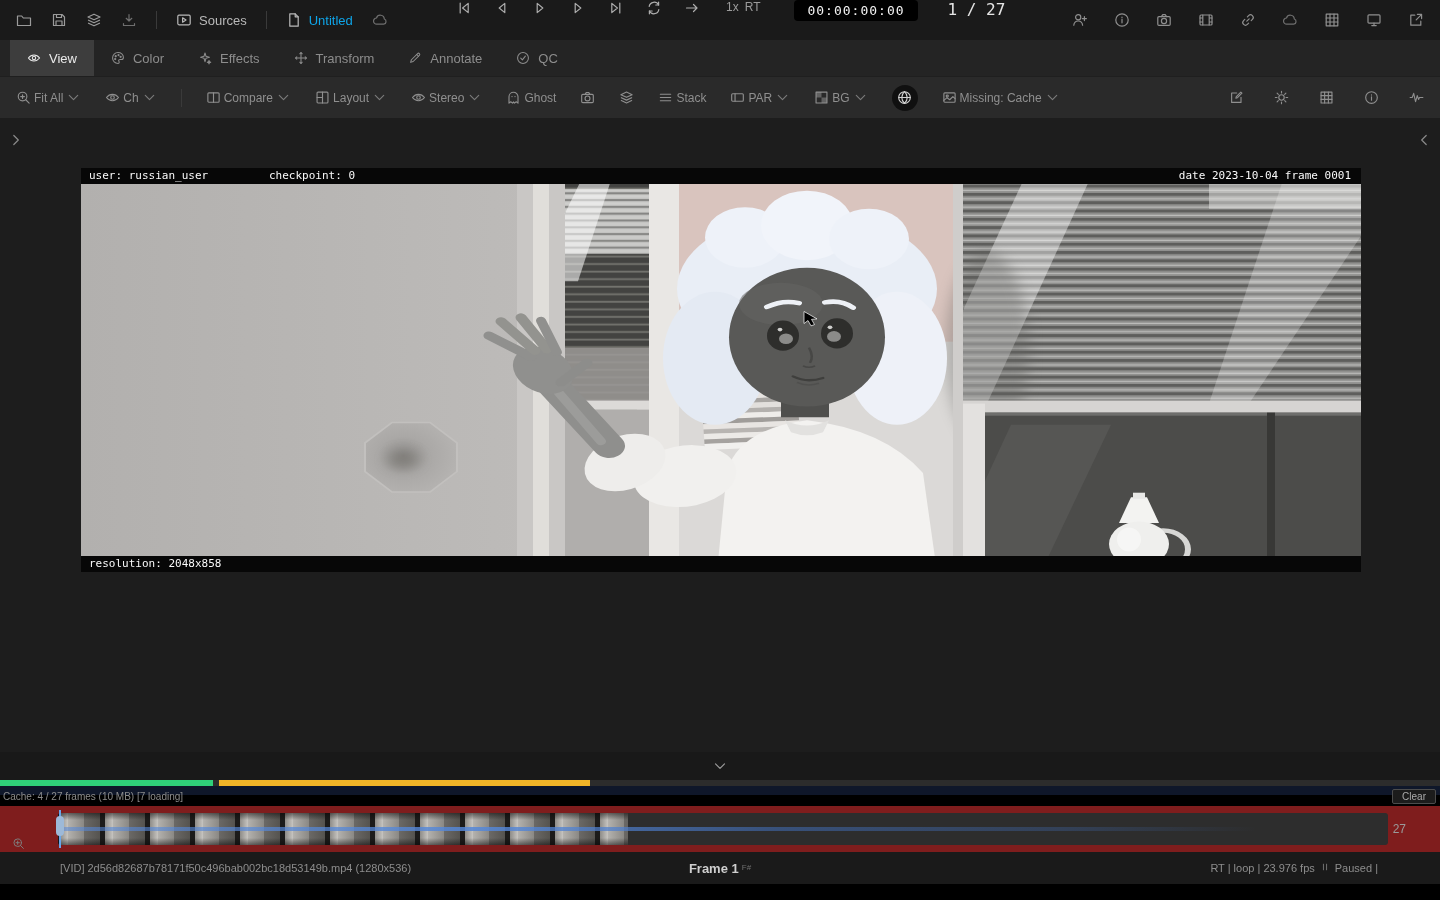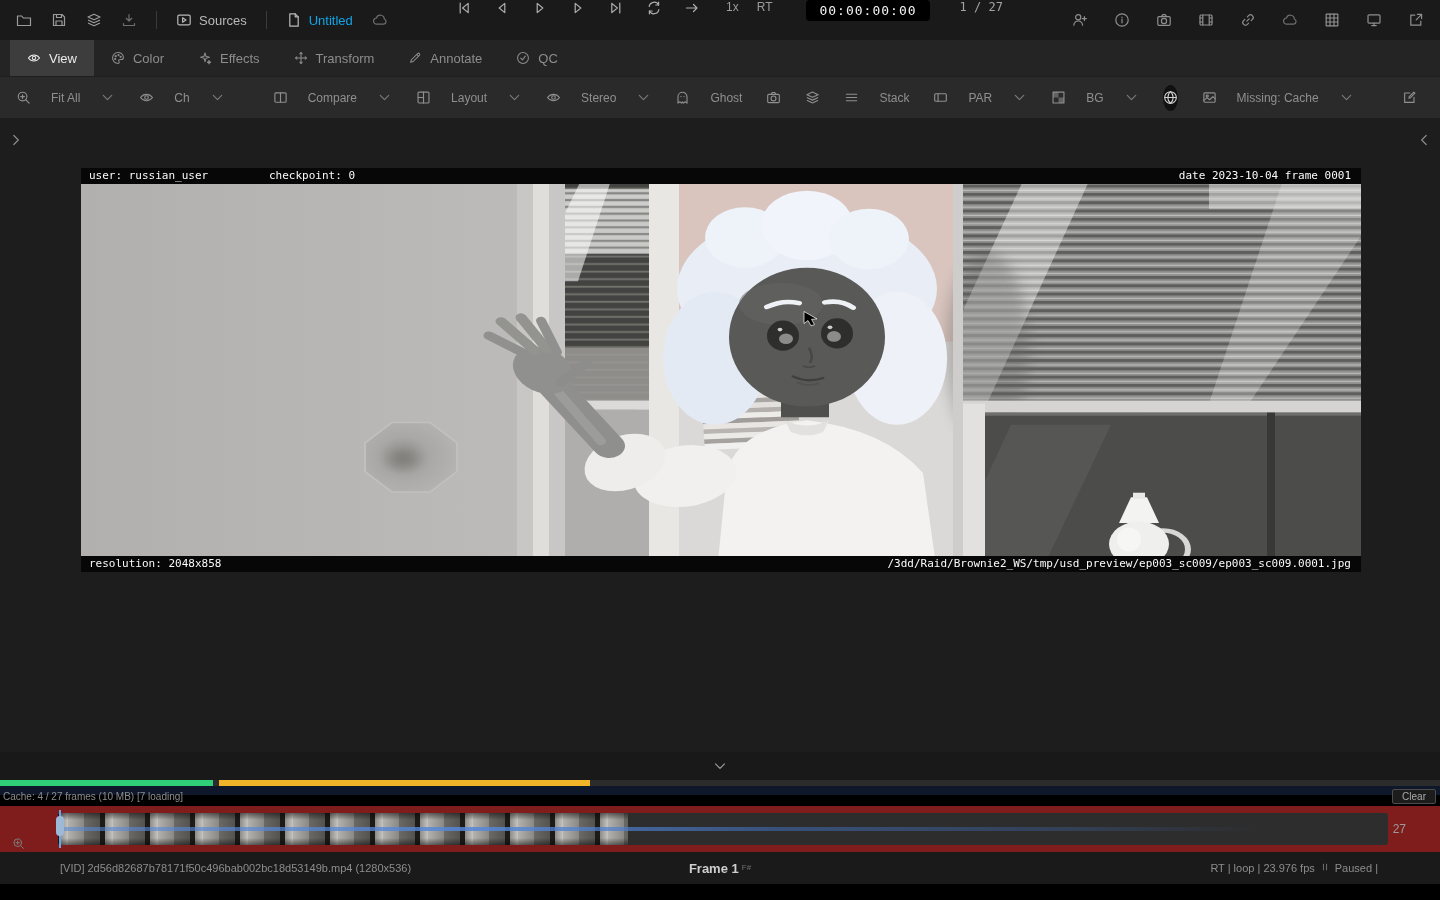--- a/index.html
+++ b/index.html
@@ -20,7 +20,7 @@
 .tb-center{position:absolute;left:456px;top:0;height:40px;display:flex;align-items:flex-start}
 .transport{display:flex;align-items:center;gap:22px;color:#adadad}
 .speed{margin-left:26px;font-size:12px}
-.rt{margin-left:18px;font-size:12px}
+.rt{margin-left:6px;font-size:12px}
 .timecode{margin-left:34px;background:#000;border-radius:4px;padding:3px 13px;font-family:"DejaVu Sans Mono",monospace;font-size:13px;color:#f2f2f2;letter-spacing:1px}
 .fcounter{margin-left:30px;font-family:"DejaVu Sans Mono",monospace;font-size:12px;color:#a3a3a3}
 .tb-right{position:absolute;right:16px;top:0;height:40px;display:flex;align-items:center;gap:26px;color:#8f8f8f}

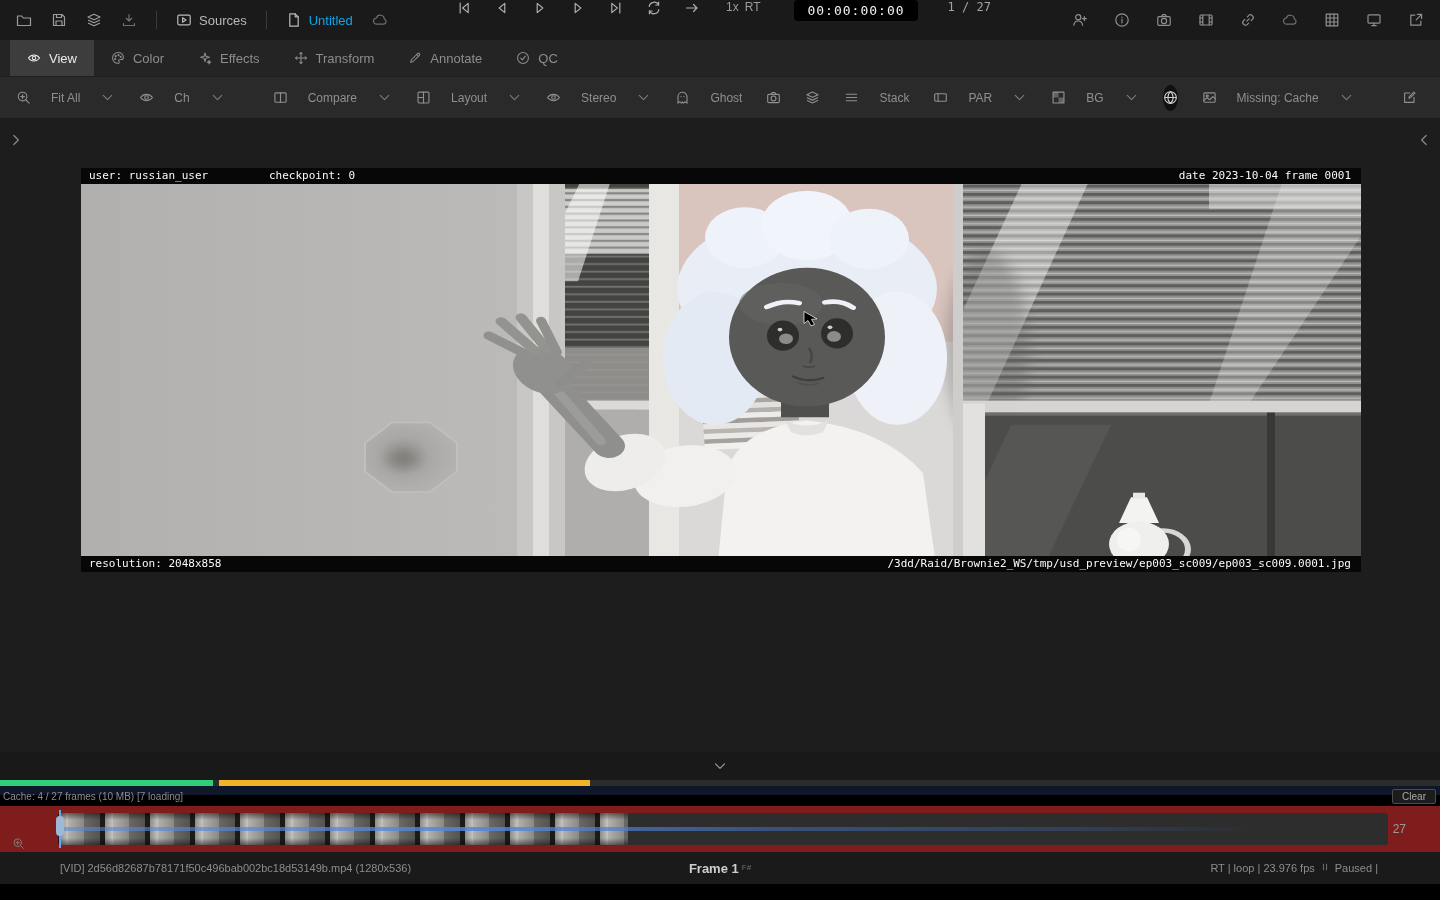--- a/index.html
+++ b/index.html
@@ -22,7 +22,7 @@
 .speed{margin-left:26px;font-size:12px}
 .rt{margin-left:6px;font-size:12px}
 .timecode{margin-left:34px;background:#000;border-radius:4px;padding:3px 13px;font-family:"DejaVu Sans Mono",monospace;font-size:13px;color:#f2f2f2;letter-spacing:1px}
-.fcounter{margin-left:30px;font-family:"DejaVu Sans Mono",monospace;font-size:12px;color:#a3a3a3}
+.fcounter{margin-left:30px;font-family:"DejaVu Sans Mono",monospace;font-size:16px;color:#e5e5e5}
 .tb-right{position:absolute;right:16px;top:0;height:40px;display:flex;align-items:center;gap:26px;color:#8f8f8f}
 
 

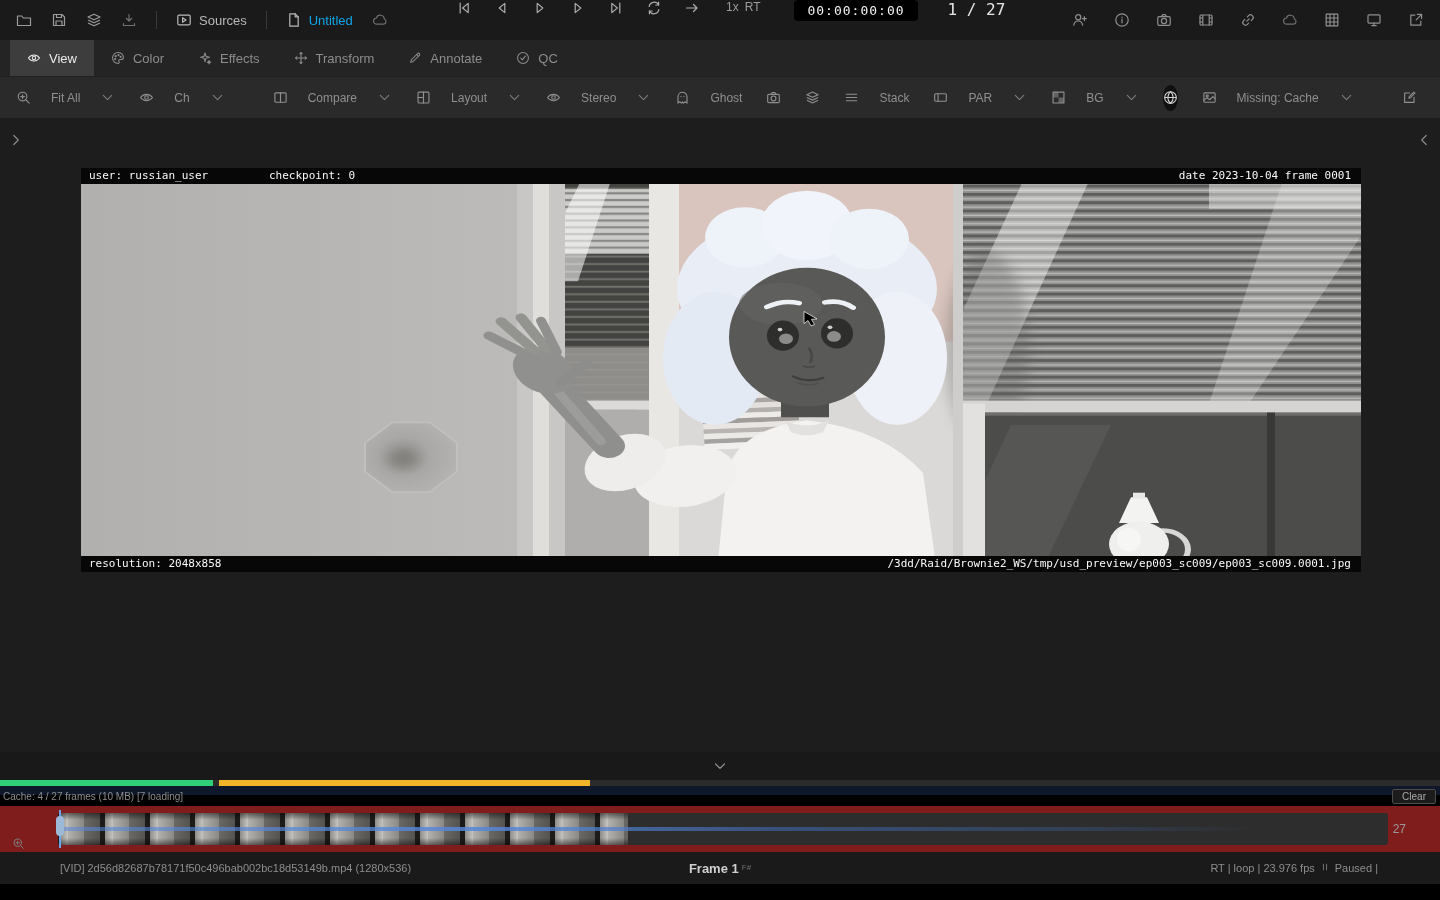--- a/index.html
+++ b/index.html
@@ -34,7 +34,7 @@
 
 .toolbar{position:absolute;left:0;top:76px;width:100%;height:42px;background:#2a2a2a;display:flex;align-items:center;padding:0 16px;gap:24px;font-size:12px;color:#8f8f8f;border-top:1px solid #1f1f1f}
 .toolbar .ic svg{width:15px;height:15px}
-.titem{display:inline-flex;align-items:center;gap:20px;white-space:nowrap}
+.titem{display:inline-flex;align-items:center;gap:3px;white-space:nowrap}
 .caret{opacity:.8}
 .globe-btn{width:26px;height:26px;border-radius:50%;background:#101010;justify-content:center;color:#d2d2d2}
 .tb-spacer{flex:1}

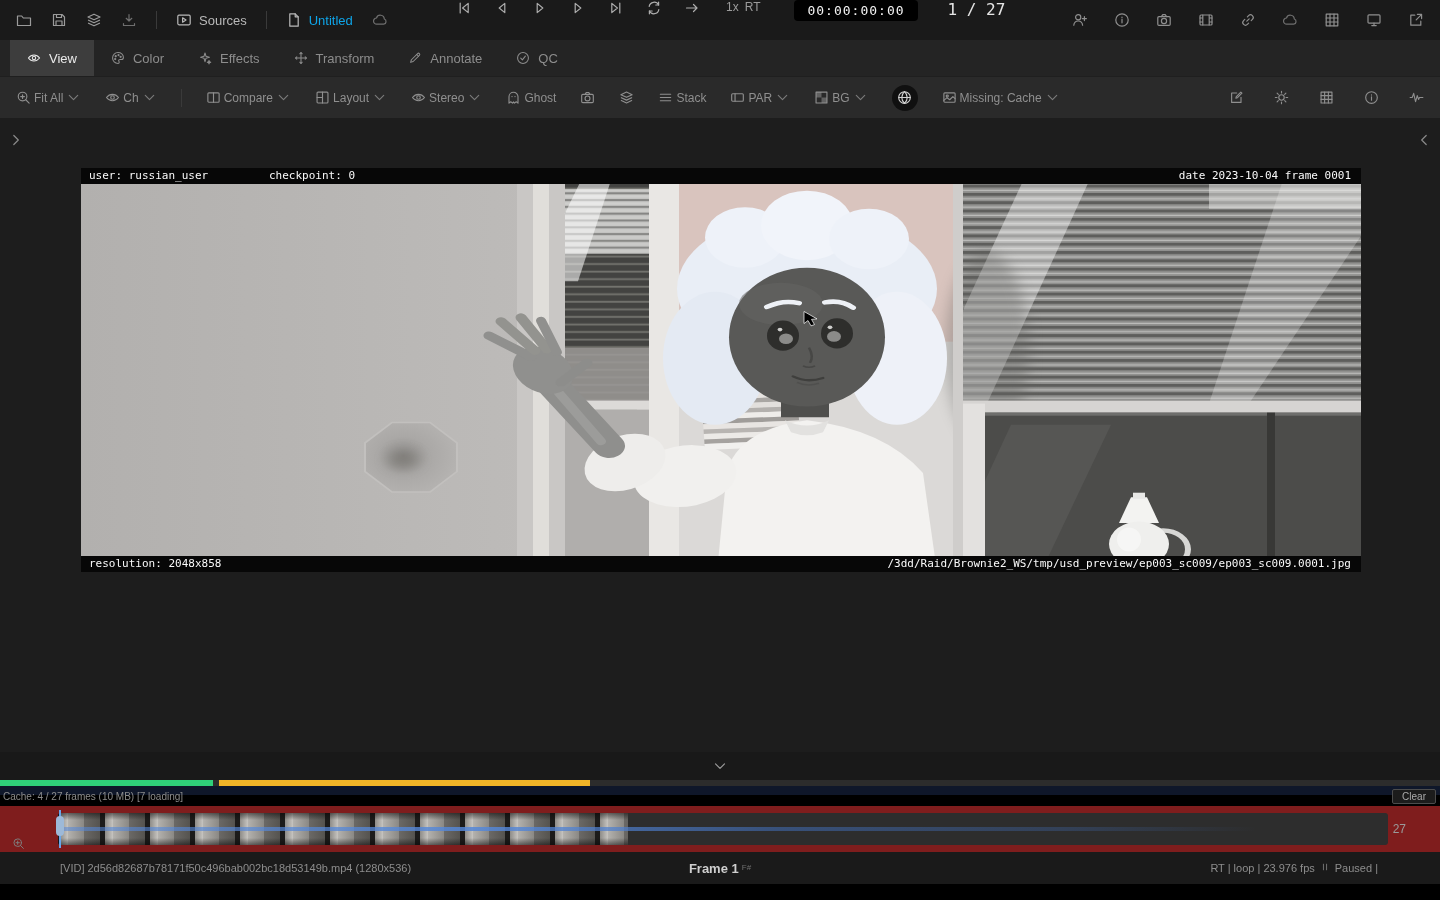--- a/index.html
+++ b/index.html
@@ -695,7 +695,6 @@
       </div>
       <div class="frame-bar bottom">
         <span class="fb-res">resolution: 2048x858</span>
-        <span class="fb-path">/3dd/Raid/Brownie2_WS/tmp/usd_preview/ep003_sc009/ep003_sc009.0001.jpg</span>
       </div>
     </div>
   </main>

